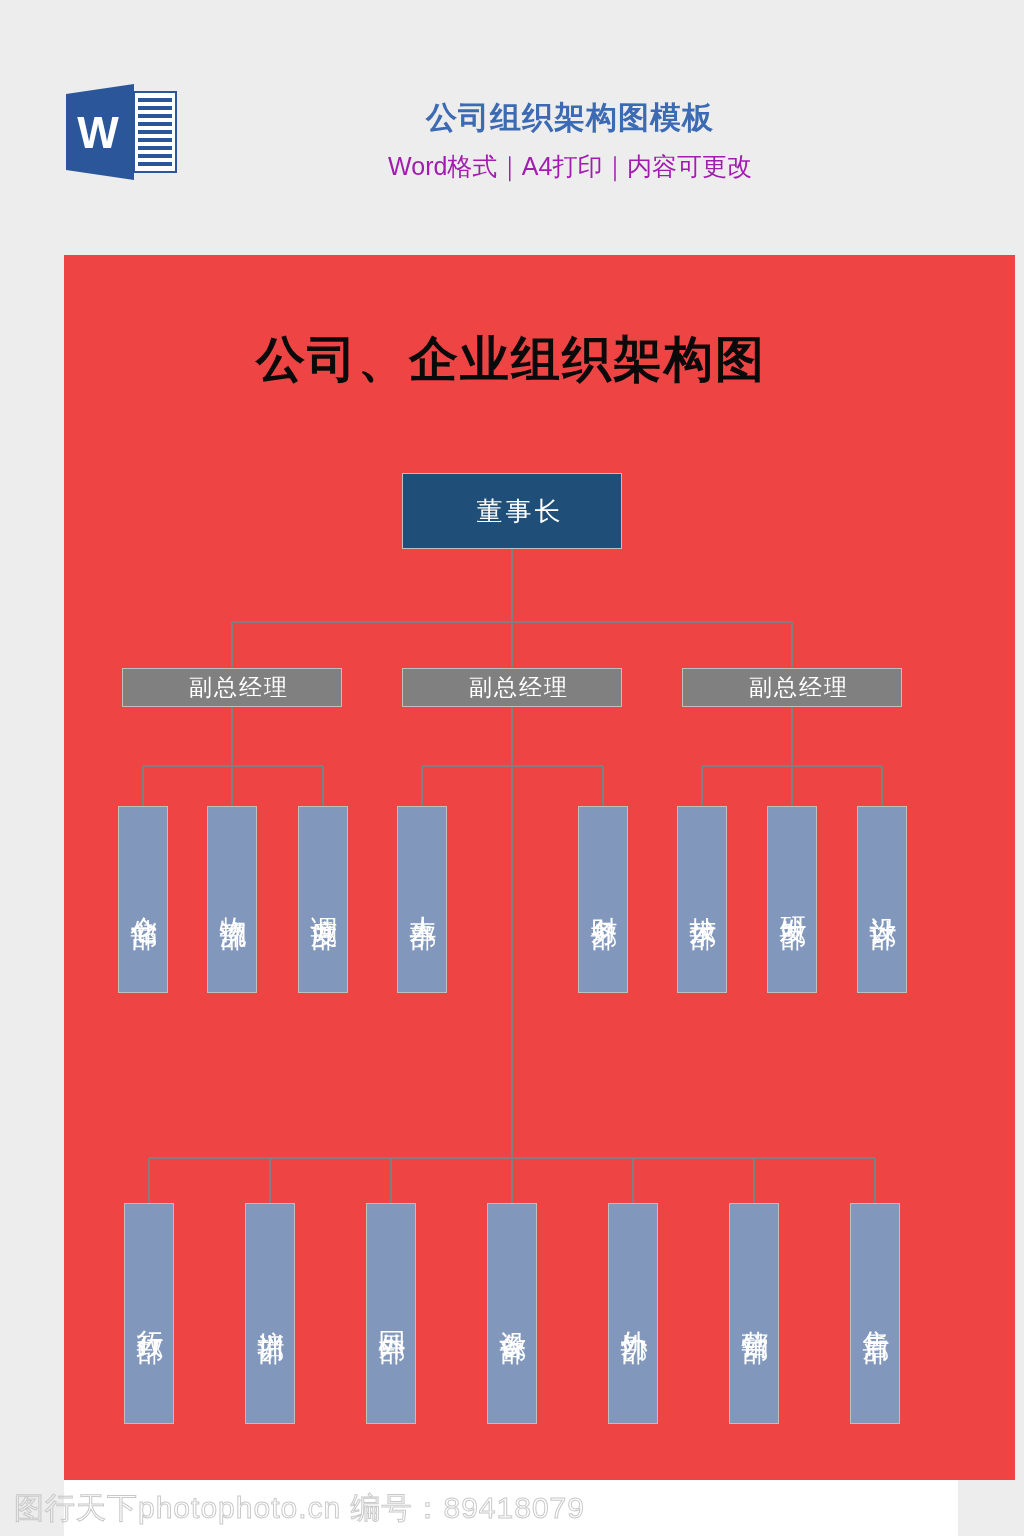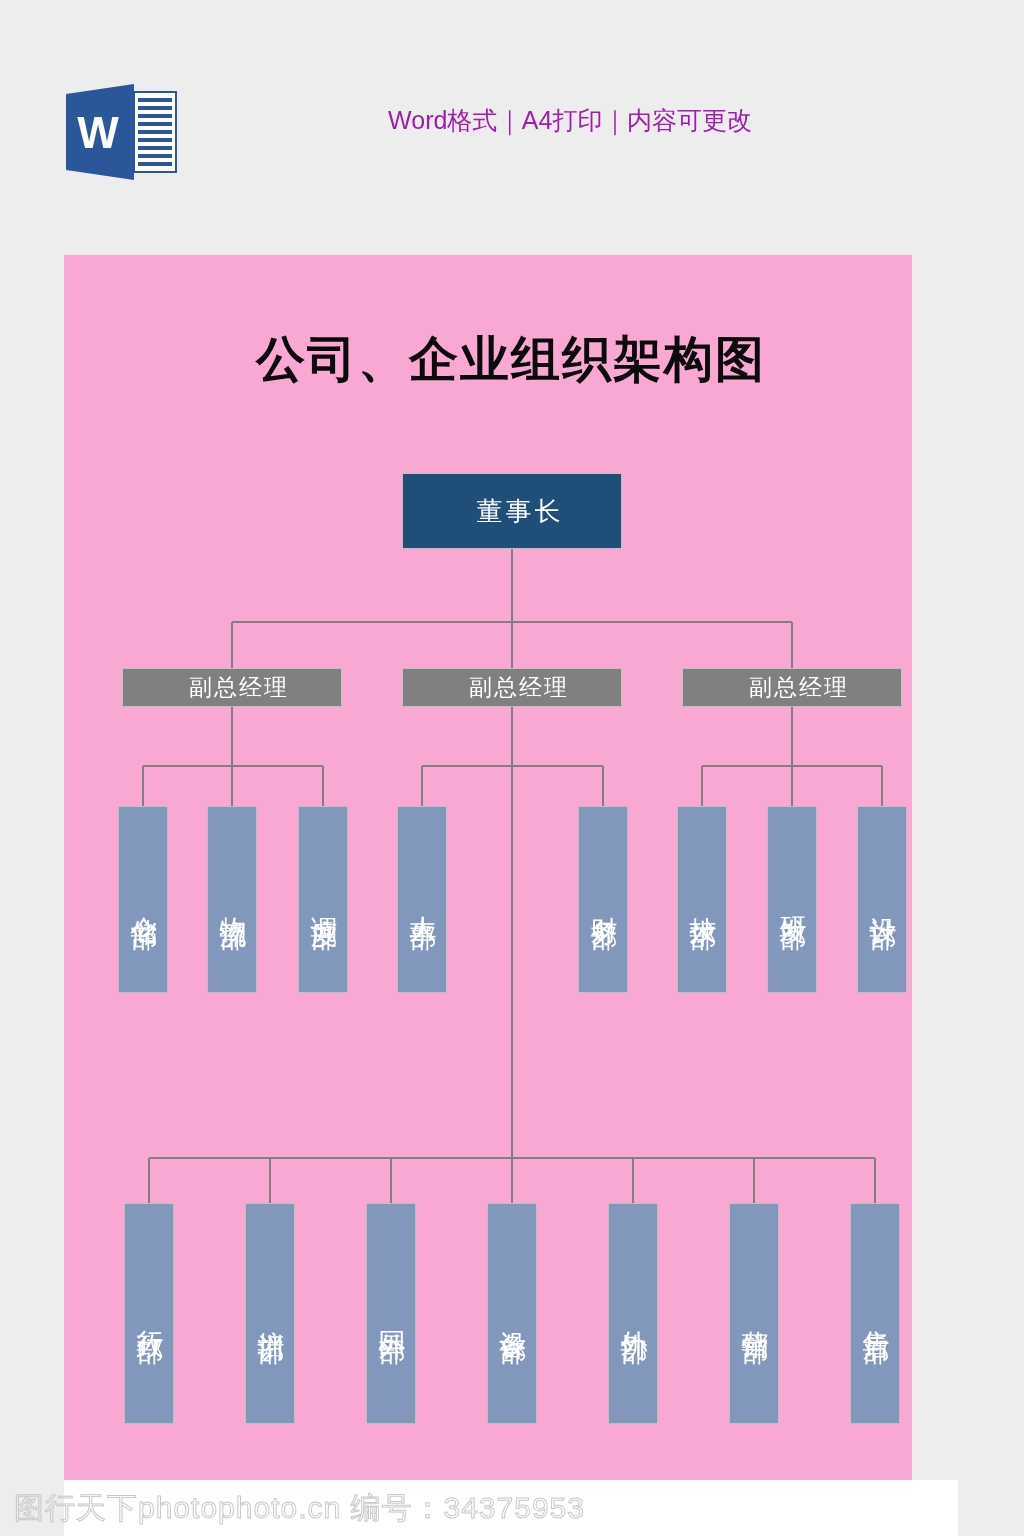--- a/index.html
+++ b/index.html
@@ -90,6 +90,7 @@
   </svg>
 
   <div id="header-text">
+    <div id="promo-title">公司组织架构图模板</div>
     <div id="promo-sub">Word格式｜A4打印｜内容可更改</div>
   </div>
 </div>

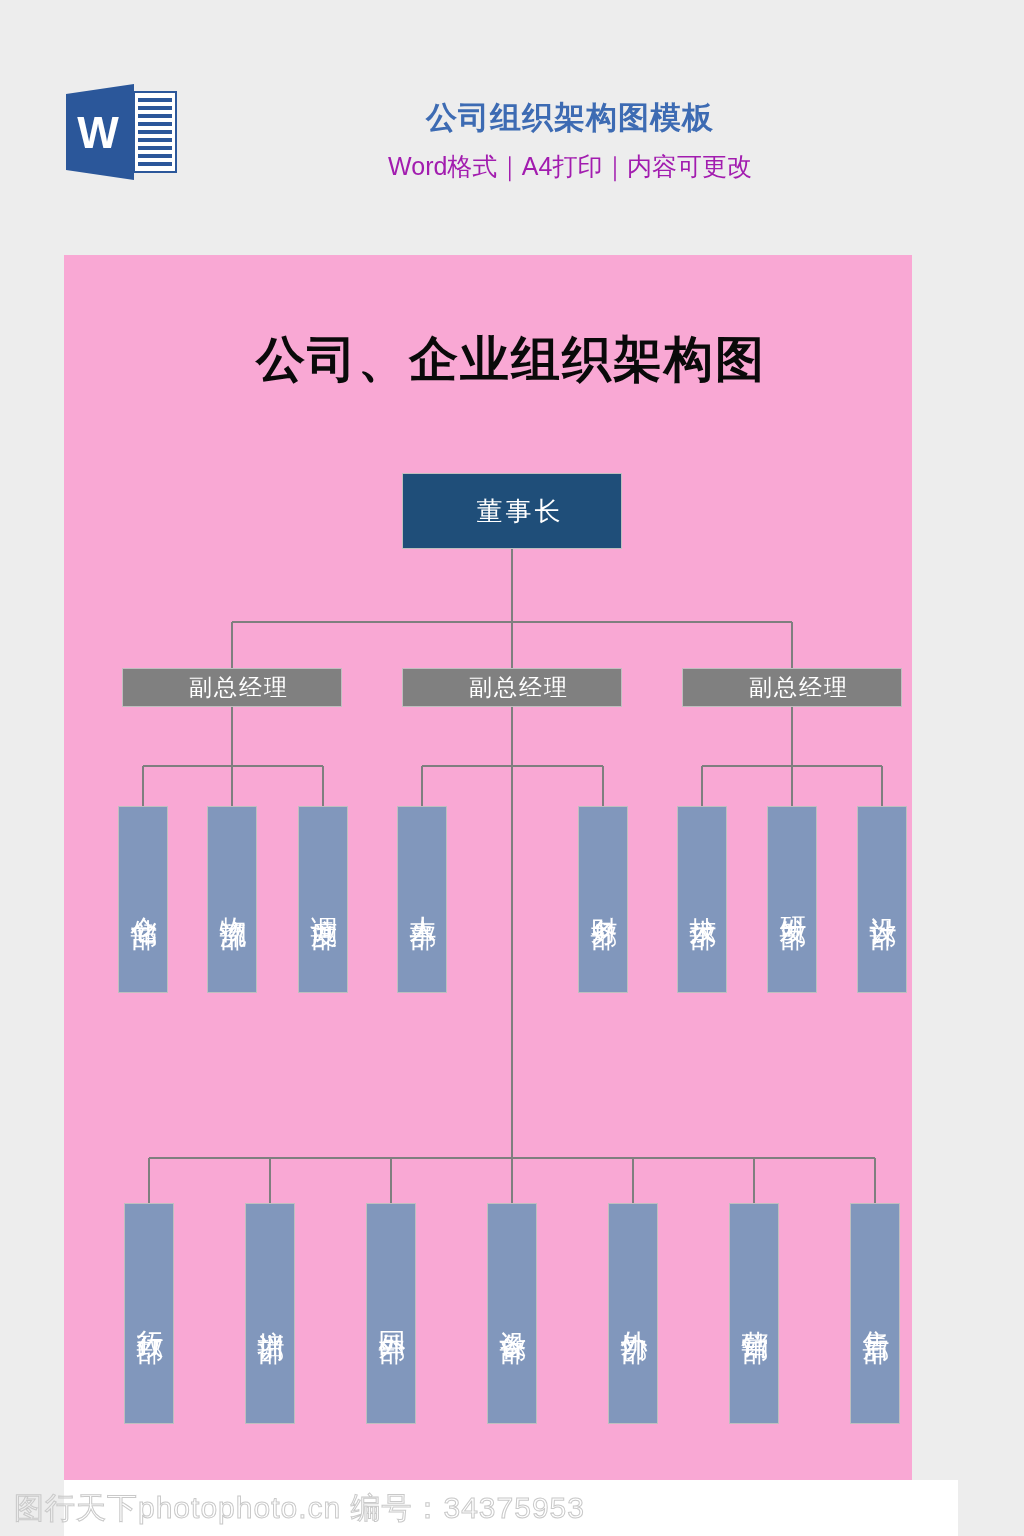--- a/index.html
+++ b/index.html
@@ -23,8 +23,8 @@
   }
   
   #page{
-    position:absolute;left:64px;top:255px;width:848px;height:1225px;
-    background:#f9a8d4;
+    position:absolute;left:64px;top:255px;width:951px;height:1225px;
+    background:#ef4444;
   }
   #doc-title{
     position:absolute;left:0;top:72px;width:894px;text-align:center;

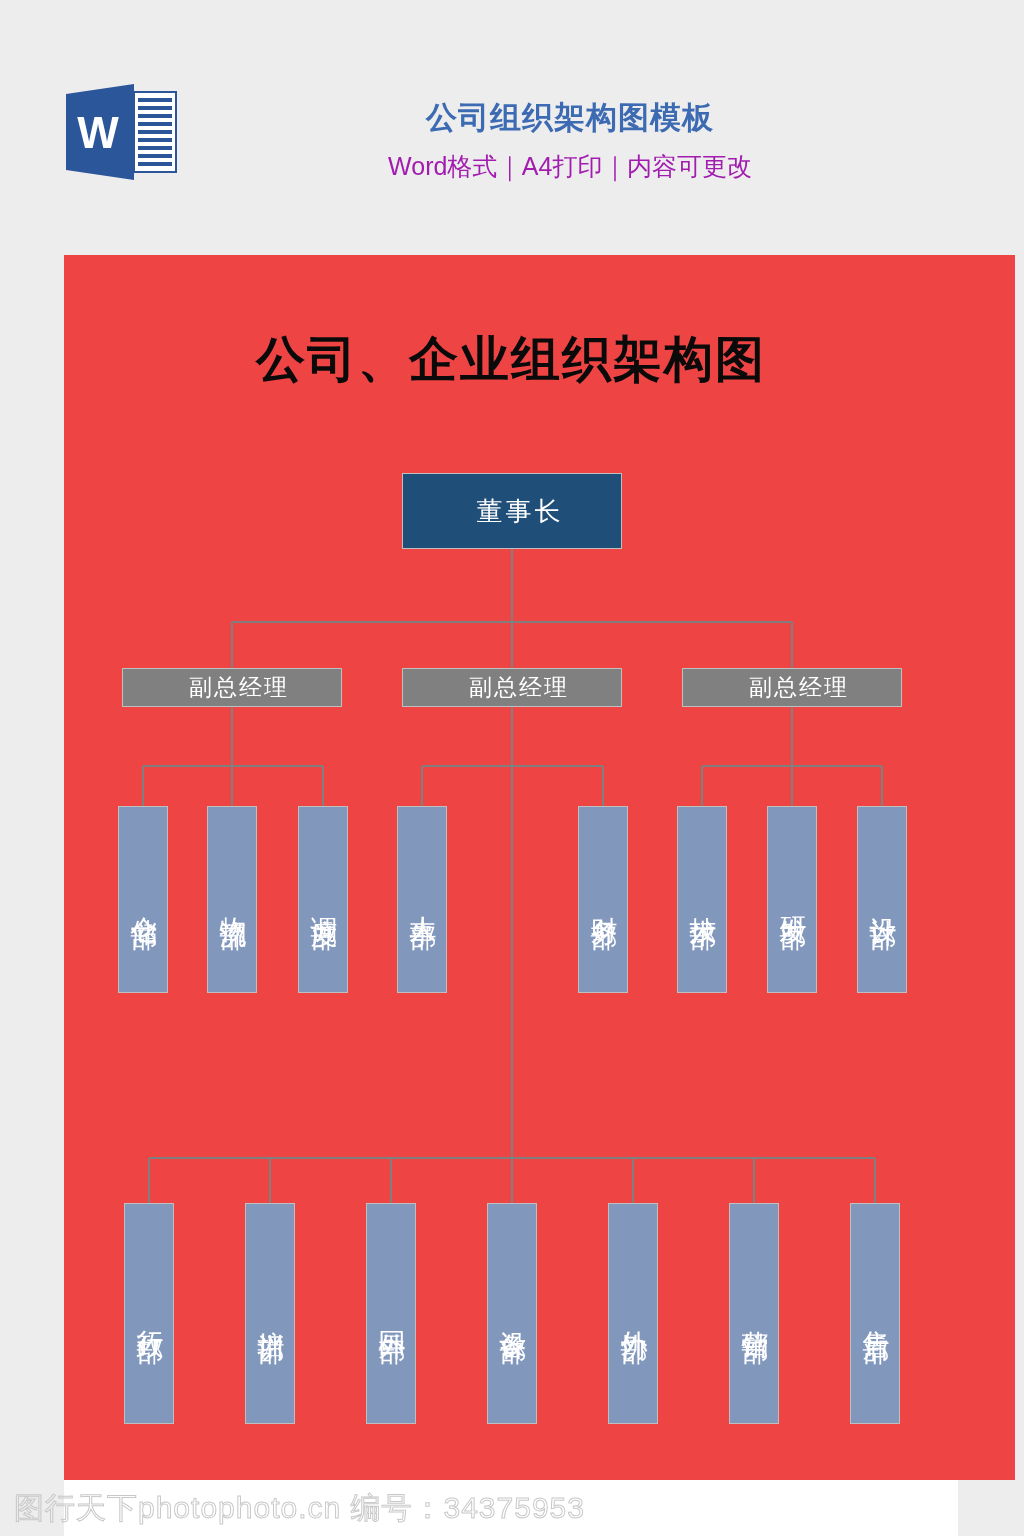--- a/index.html
+++ b/index.html
@@ -170,7 +170,7 @@
 <div id="footer">
   <div id="footer-strip"></div>
   <div id="footer-white"></div>
-  <div id="watermark">图行天下photophoto.cn 编号：34375953</div>
+  <div id="watermark">图行天下photophoto.cn 编号：89418079</div>
 </div>
 
 </body></html>

